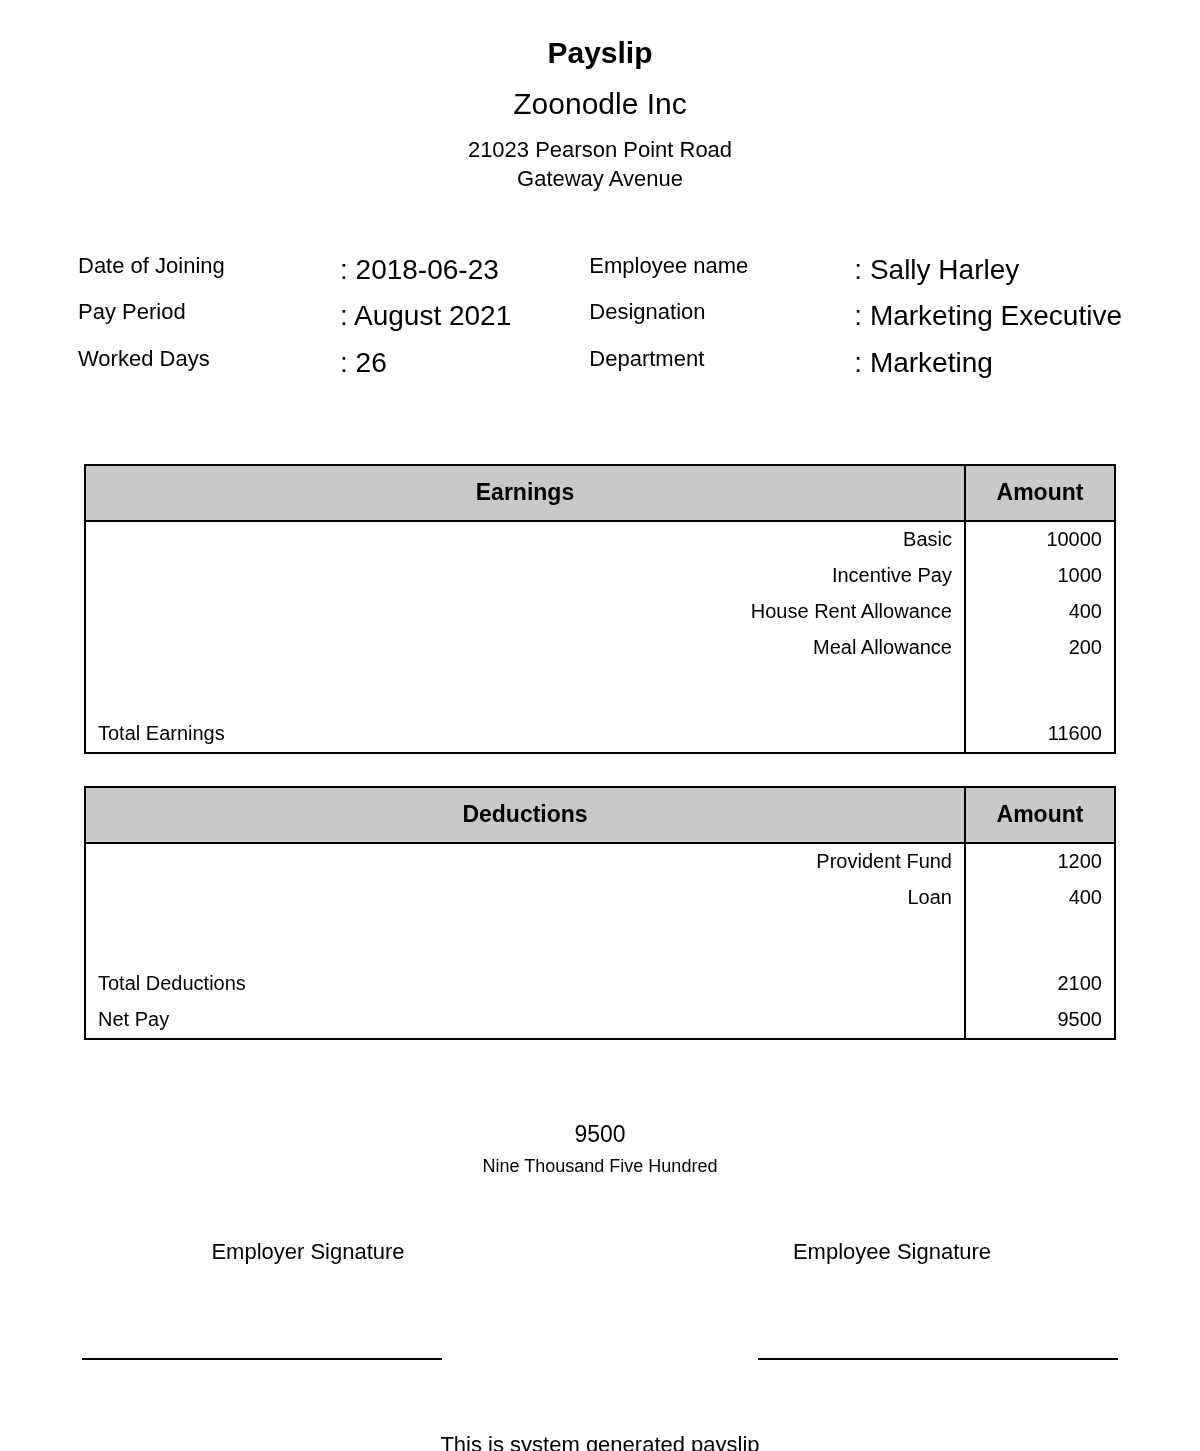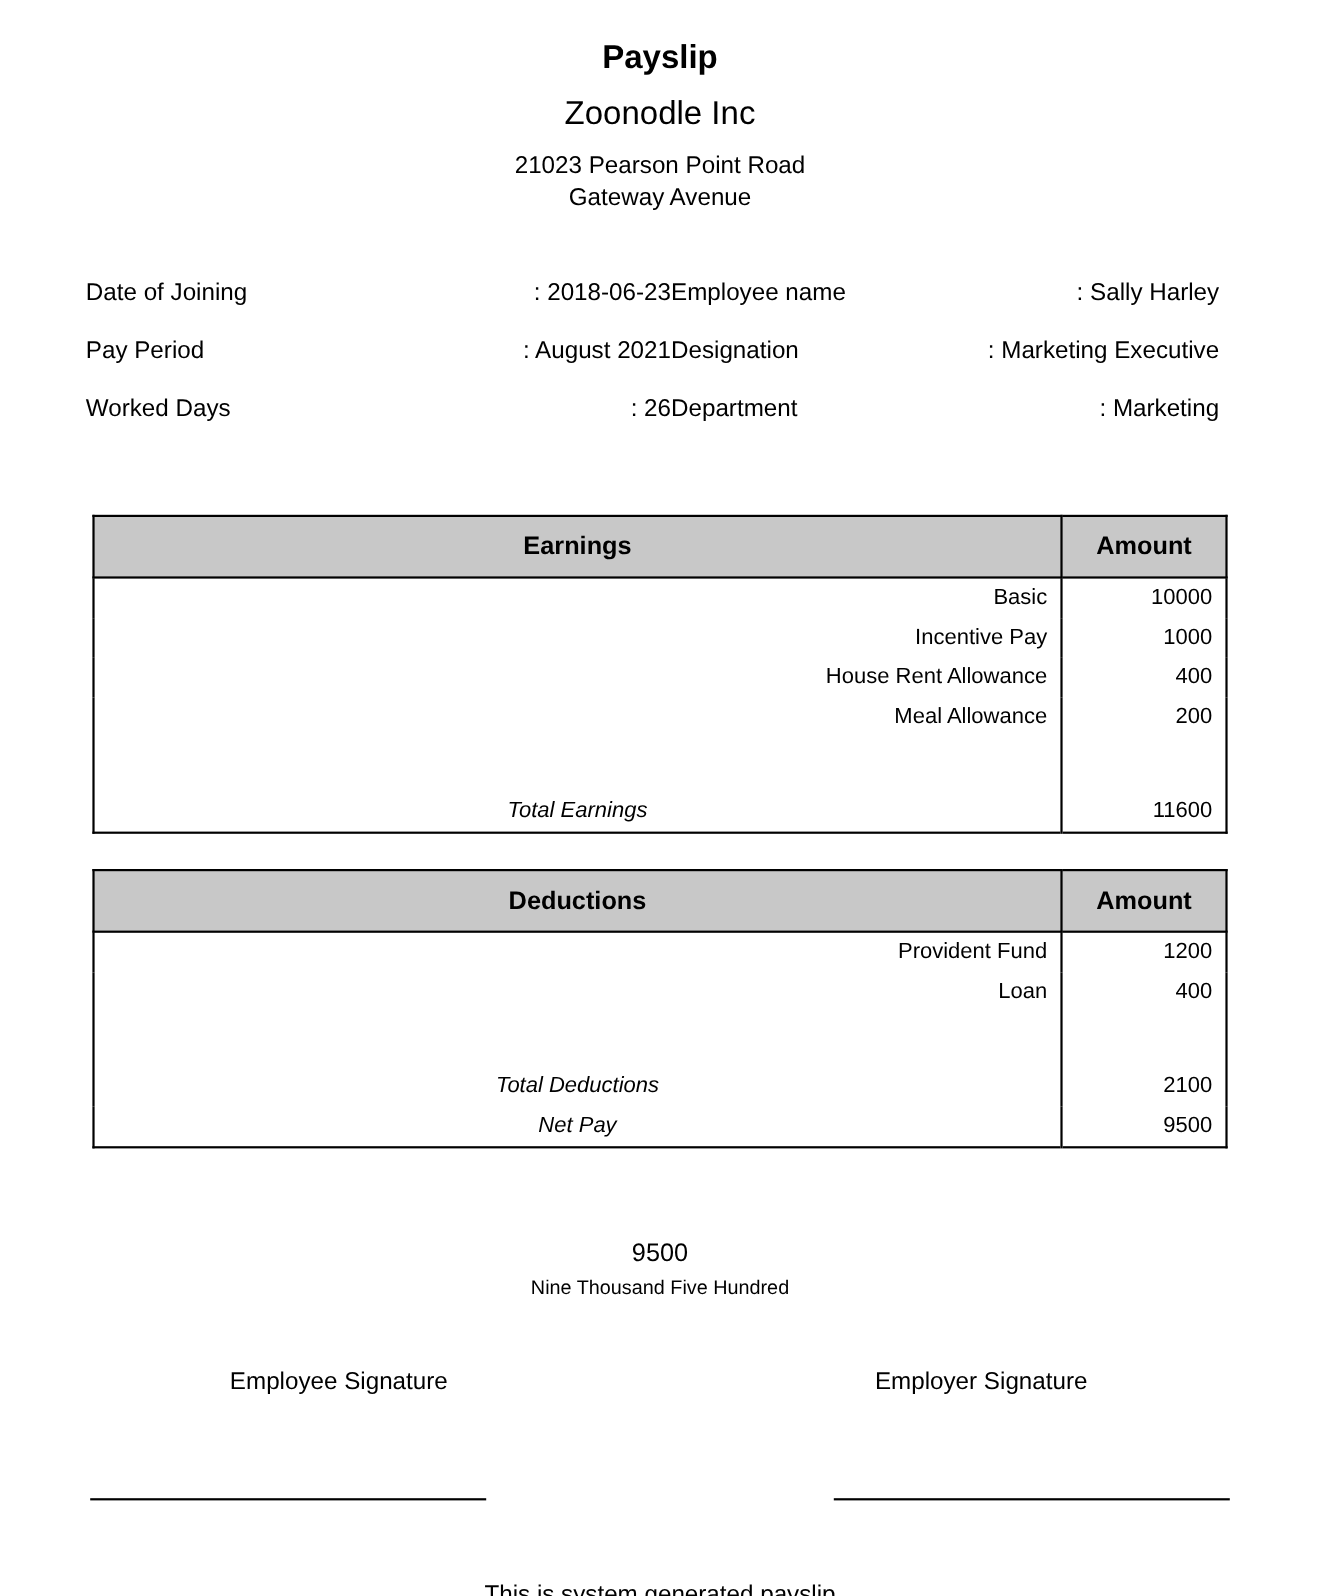--- a/index.html
+++ b/index.html
@@ -55,7 +55,6 @@
     display: grid;
     grid-template-columns: auto auto;
     row-gap: 9px;
-    gap: 23px;
   }
   .meta-col.left {
     width: 532px;

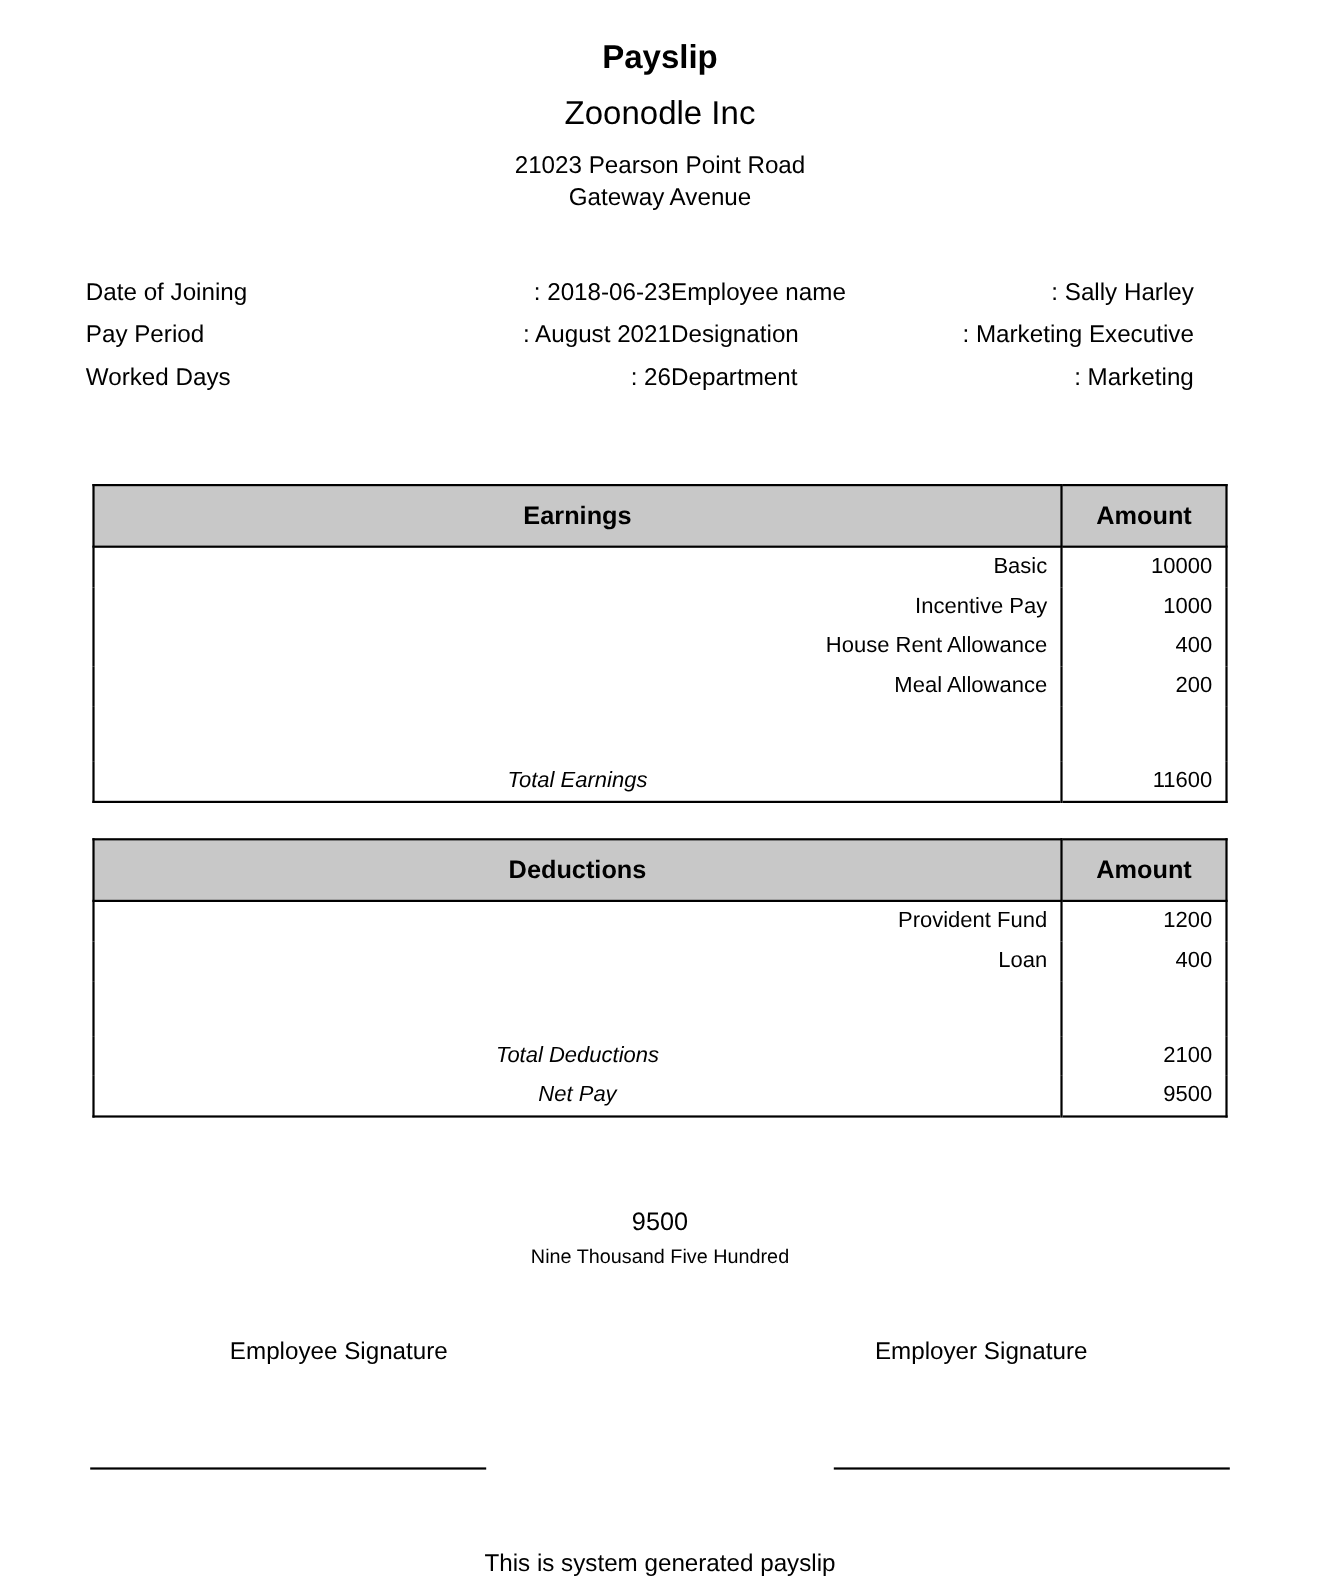--- a/index.html
+++ b/index.html
@@ -69,10 +69,9 @@
     white-space: nowrap;
   }
   .meta-value {
-    font-size: 22px;
+    font-size: 28px;
     line-height: 1.35;
     white-space: nowrap;
-    text-align: right;
   }
 
   

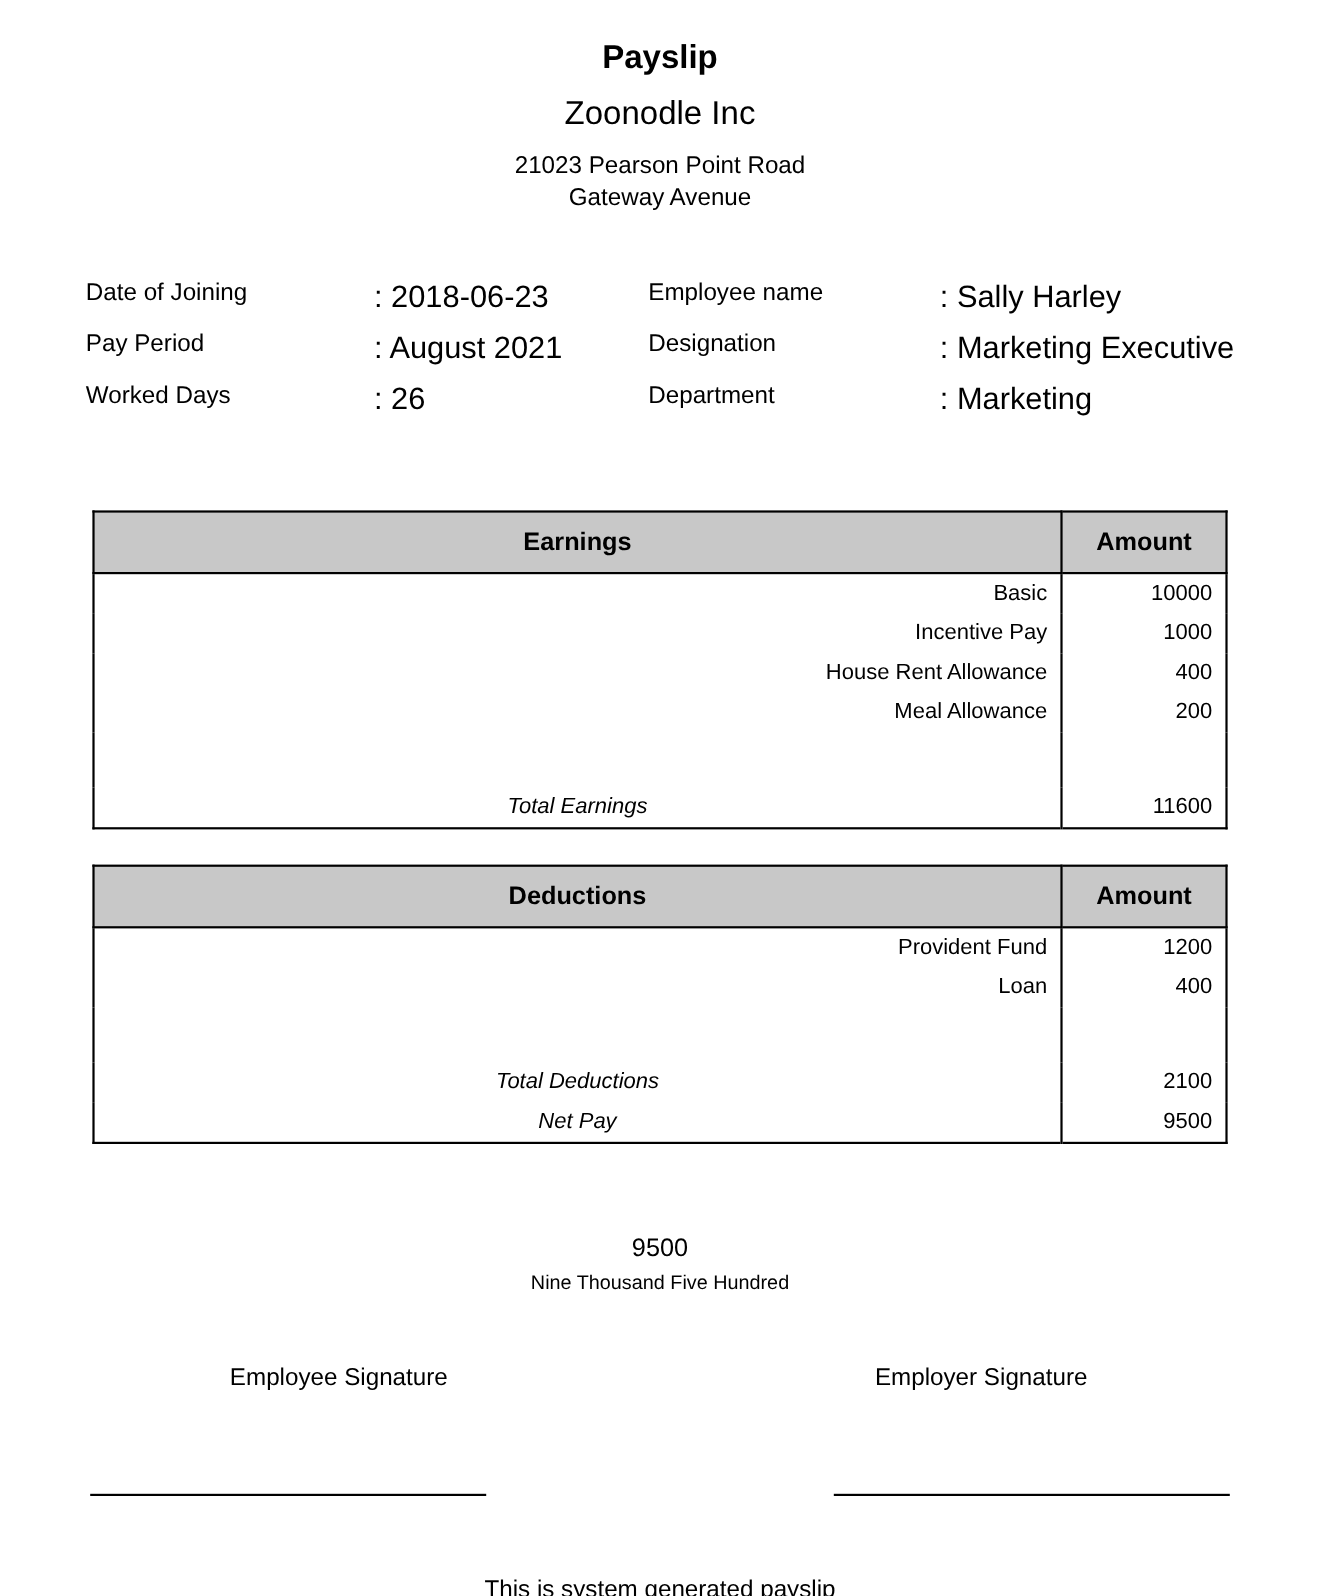--- a/index.html
+++ b/index.html
@@ -122,9 +122,8 @@
     height: 44px;
   }
   table.pay tr.total td.desc {
-    text-align: center;
+    text-align: left;
     font-size: 20px;
-    font-style: italic;
   }
   .earnings-table {
     margin-top: 82px;

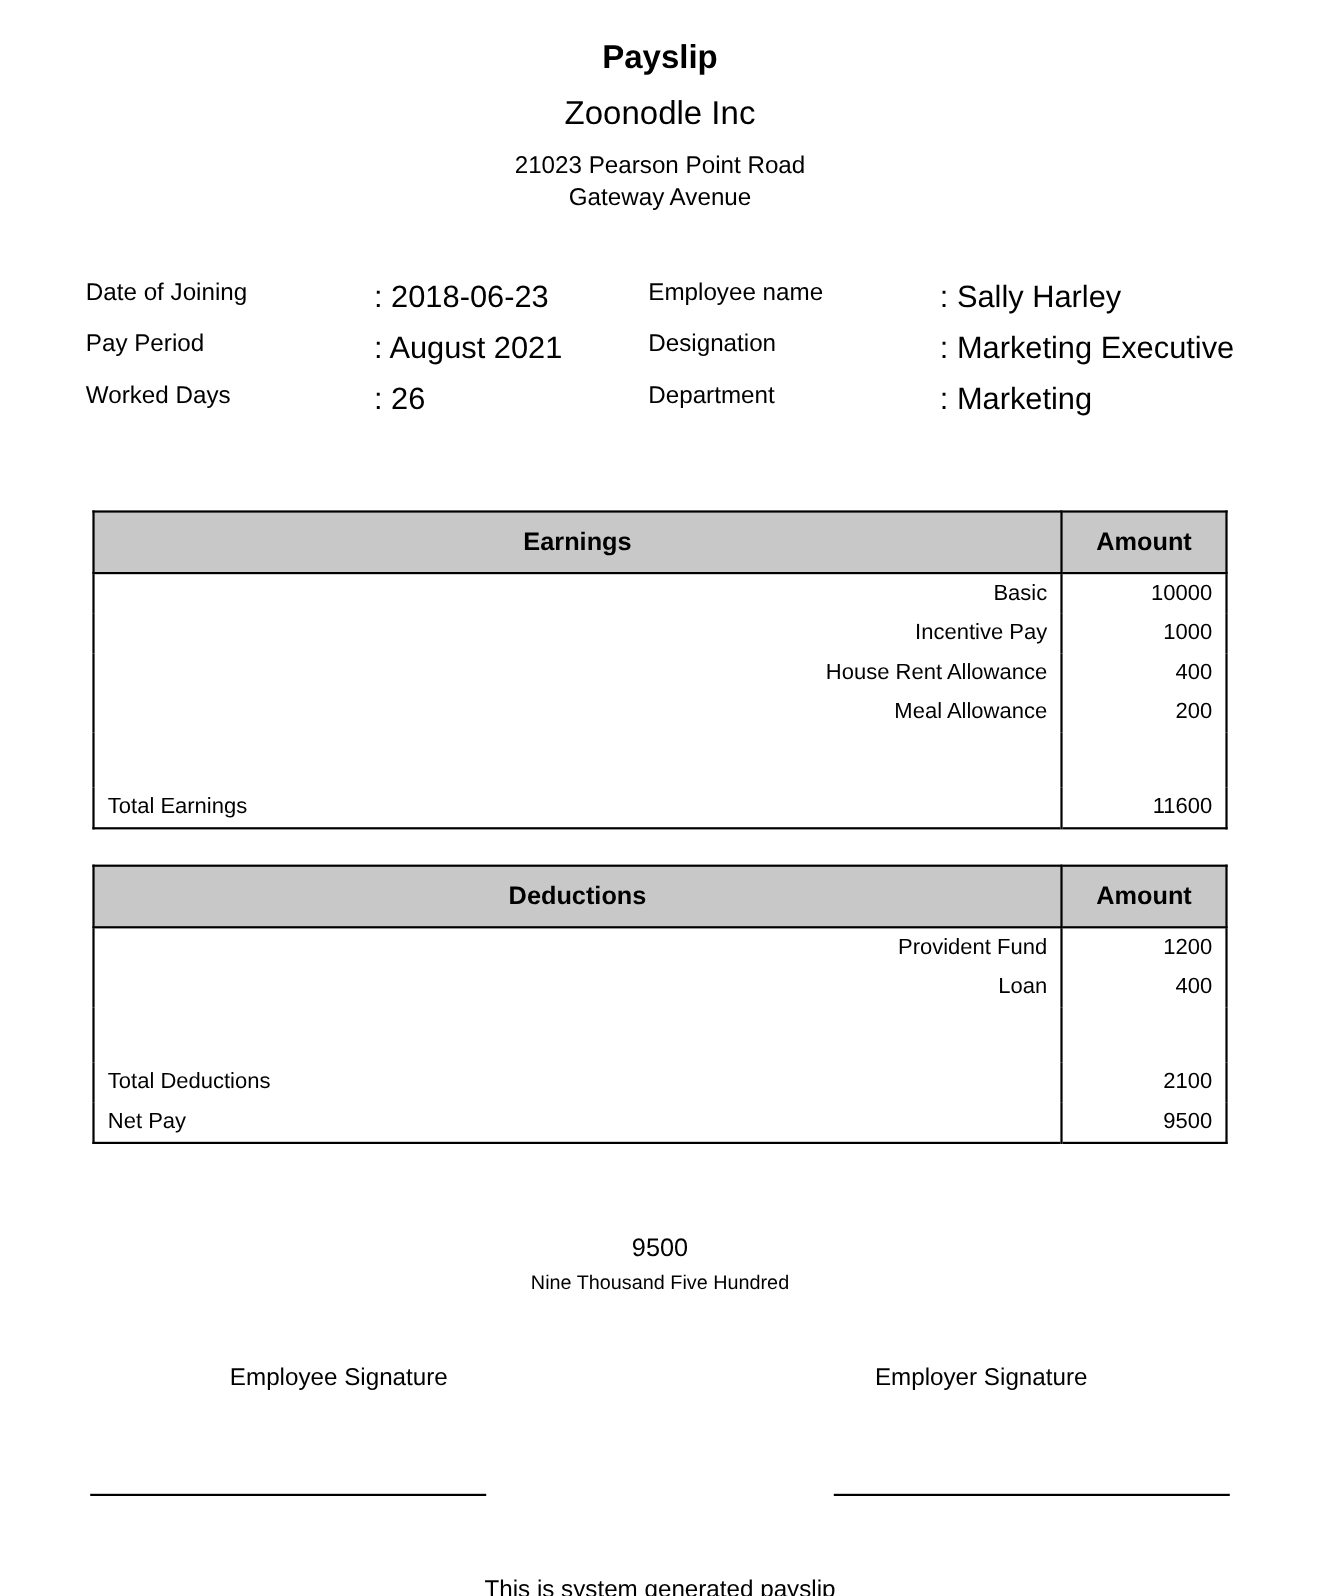--- a/index.html
+++ b/index.html
@@ -287,8 +287,8 @@
   </div>
 
   <div class="signatures">
+    <div class="sig-label">Employer Signature</div>
     <div class="sig-label">Employee Signature</div>
-    <div class="sig-label">Employer Signature</div>
   </div>
   <div class="sig-lines">
     <div class="sig-line"></div>

